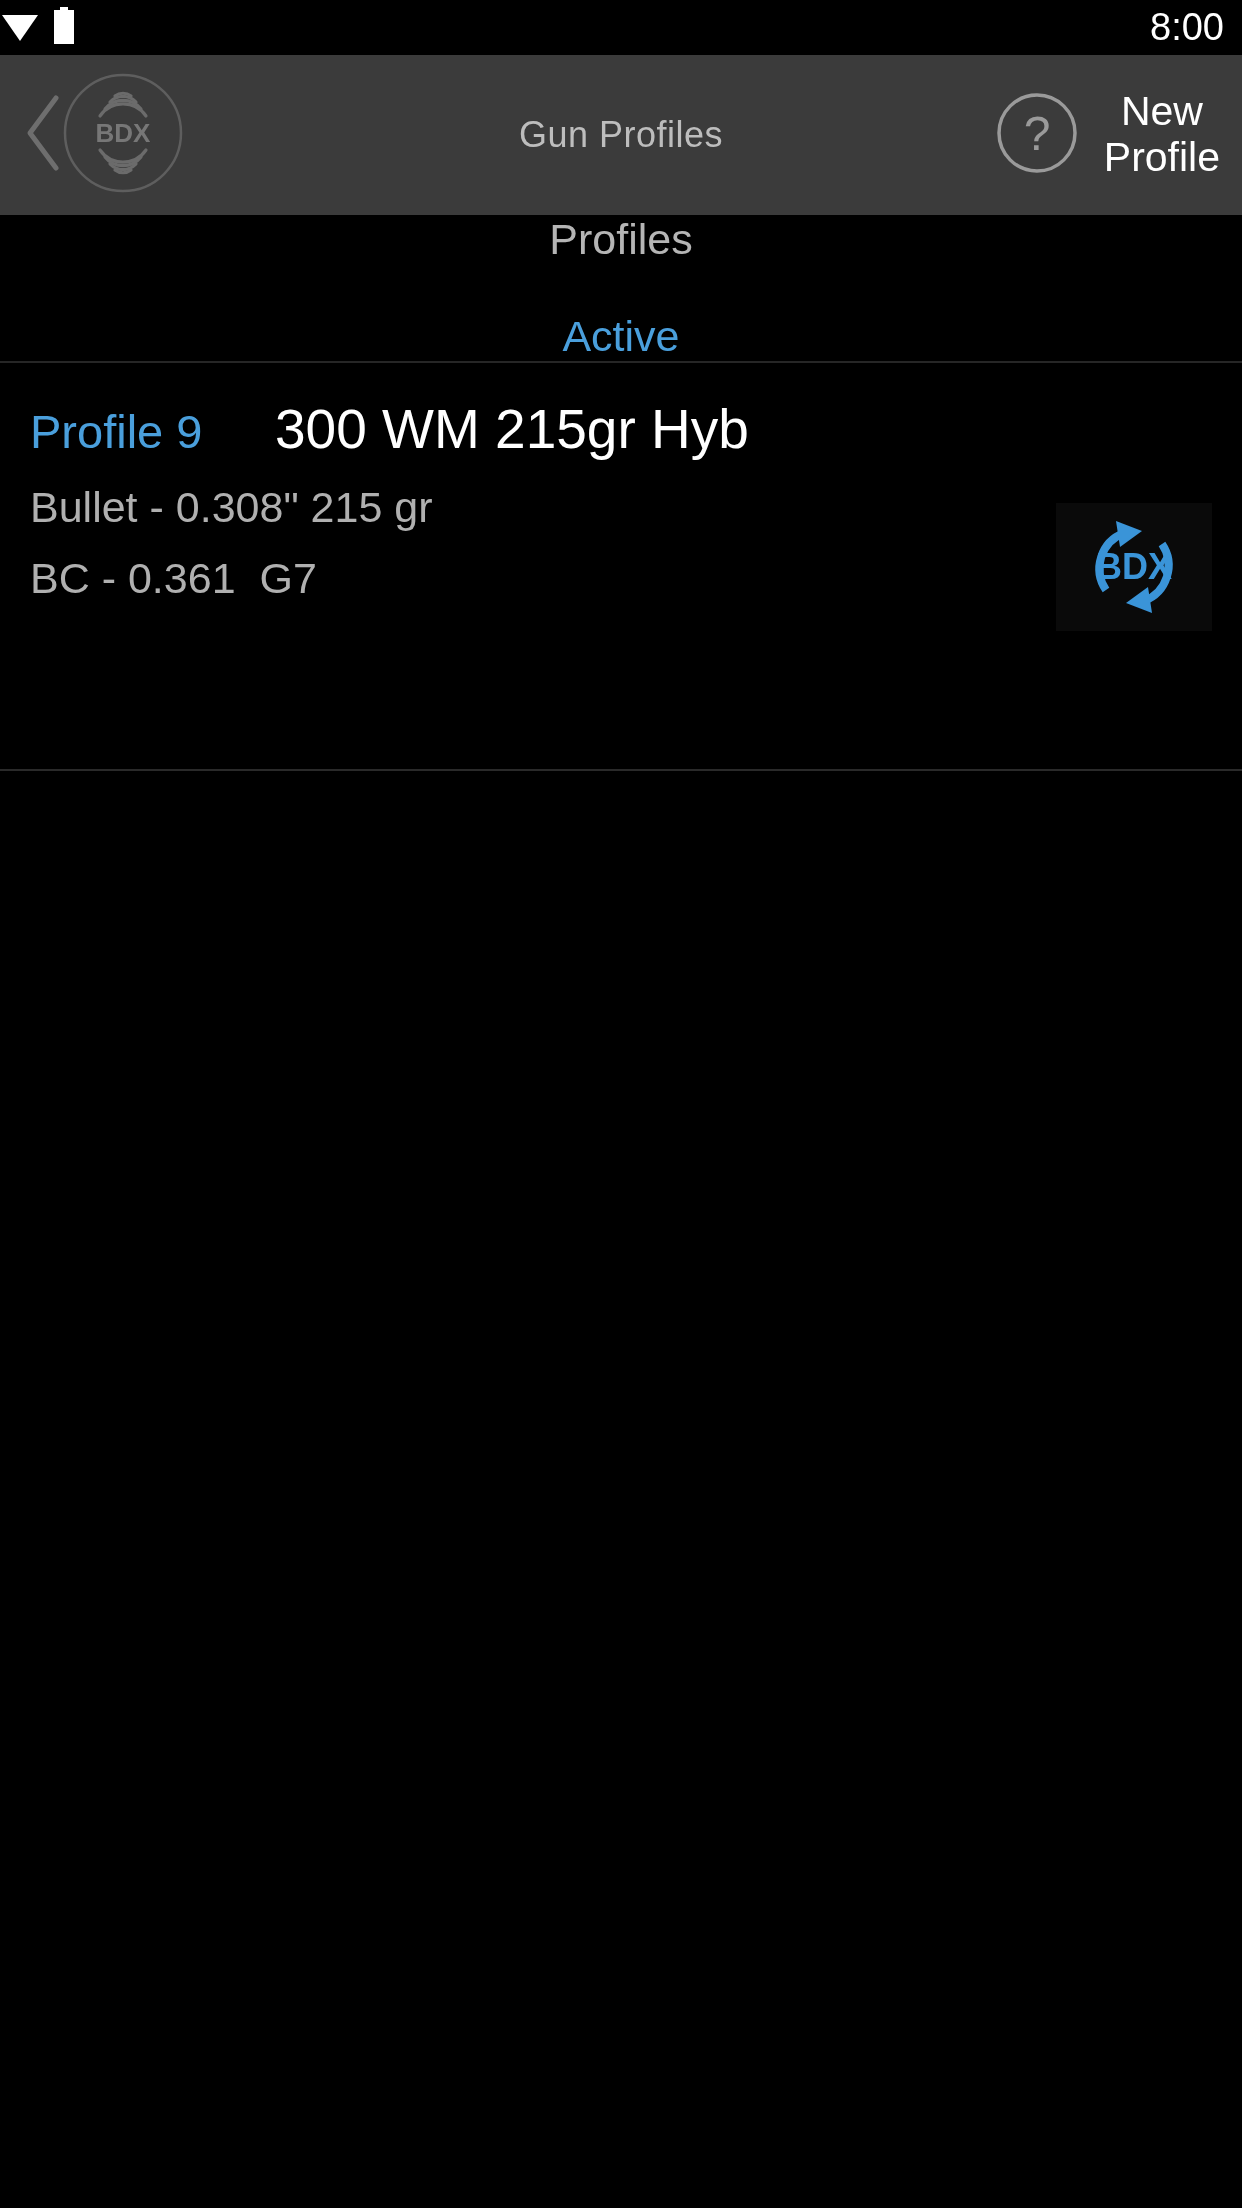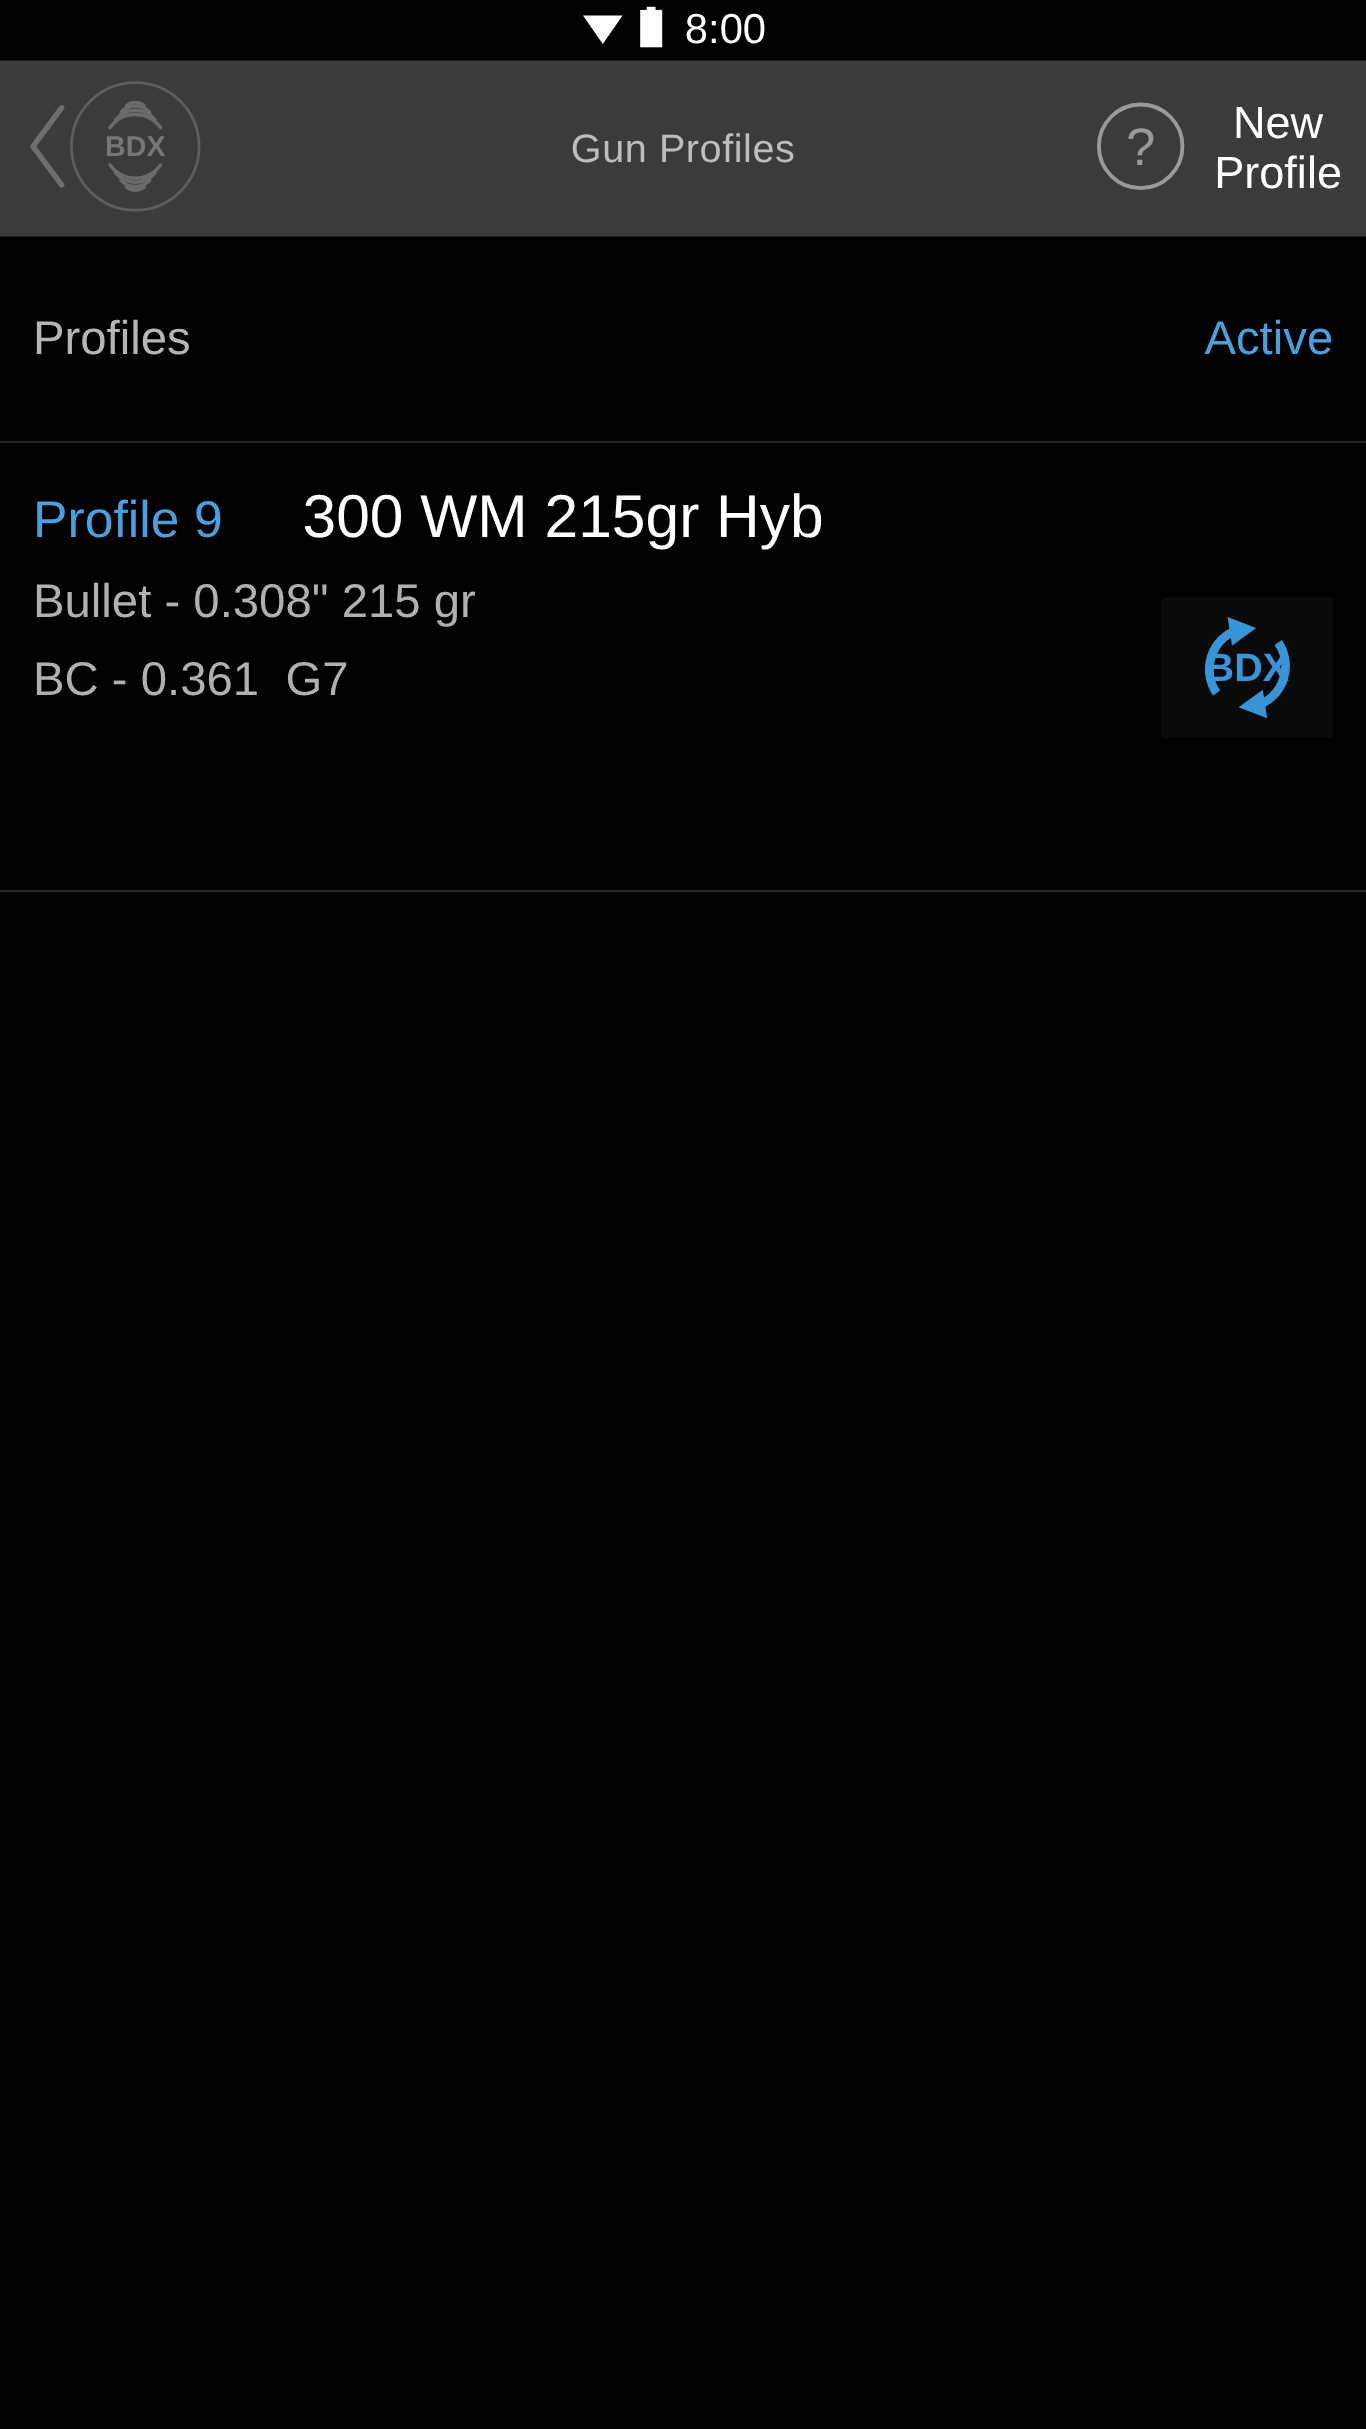--- a/index.html
+++ b/index.html
@@ -14,7 +14,7 @@
   .statusbar{
     height:55px; width:100%;
     background:#000;
-    display:flex; align-items:center; justify-content:center;
+    display:flex; align-items:center; justify-content:space-between;
     padding-right:18px; gap:20px;
   }
   .sb-icons{ display:flex; align-items:center; gap:13px; }

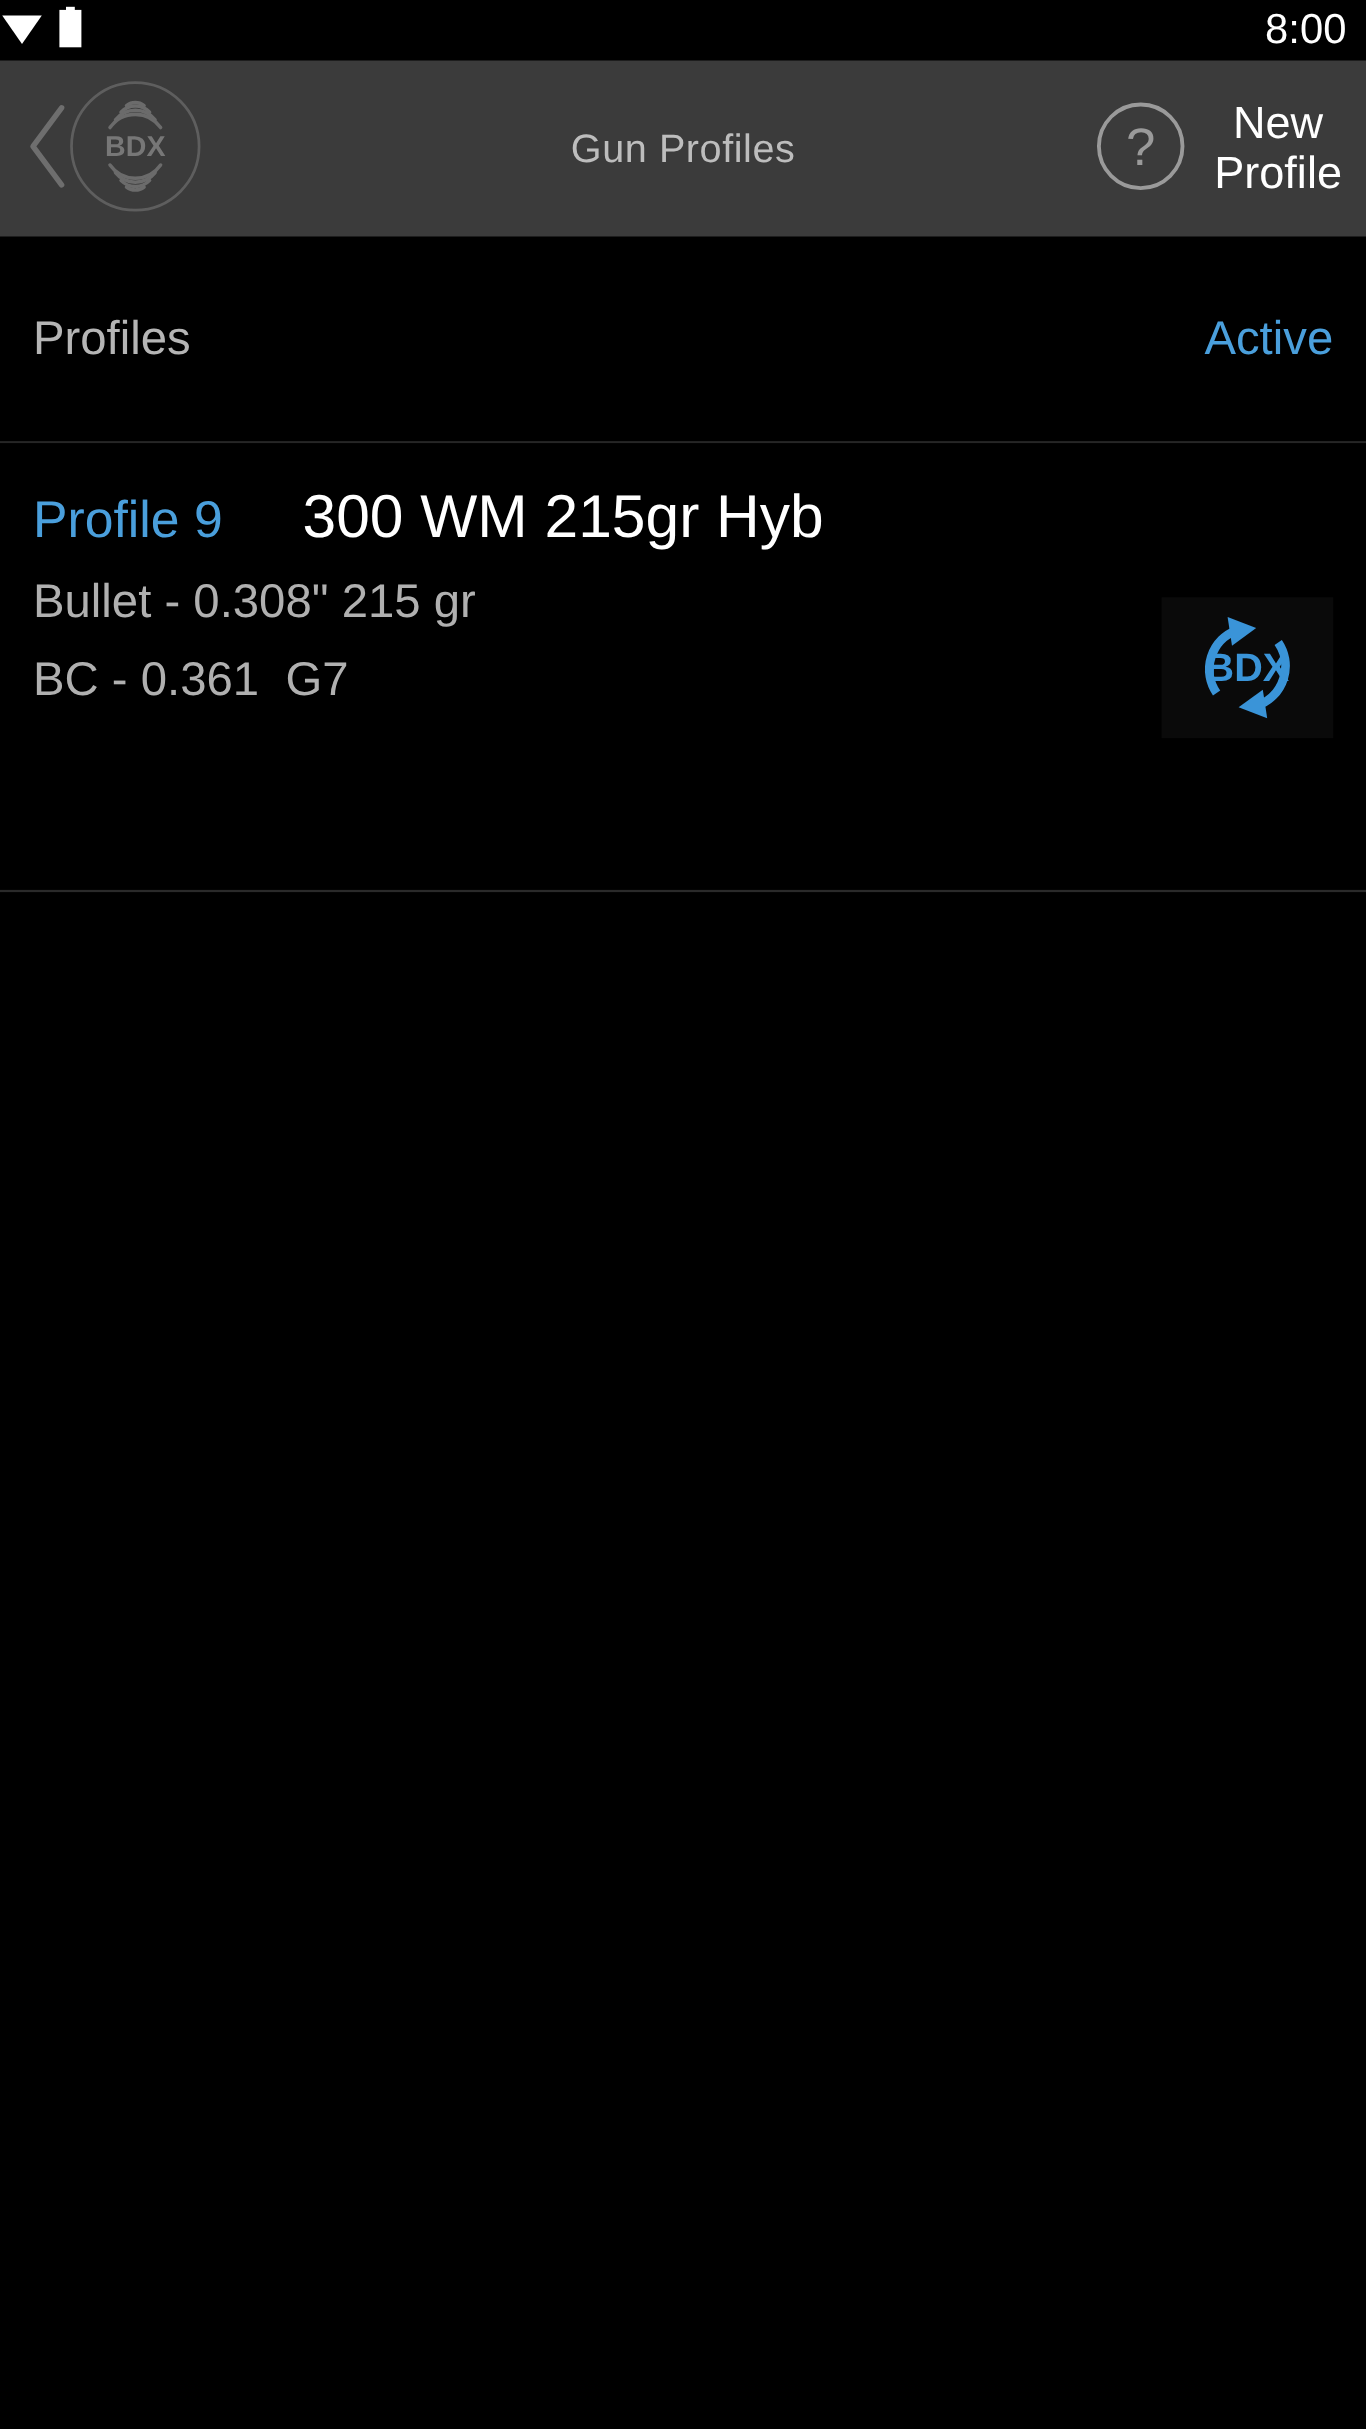--- a/index.html
+++ b/index.html
@@ -64,11 +64,12 @@
 
   
   .section-row{
-    height:188px; width:100%;
+    height:148px; width:100%;
     background:#000;
     display:flex; align-items:center; justify-content:space-between;
     padding:0 30px;
     border-bottom:2px solid #262626;
+    flex-direction:column;
   }
   .section-label{ color:#b5b5b5; font-size:43px; }
   .section-action{ color:#4a9fdc; font-size:43px; }

